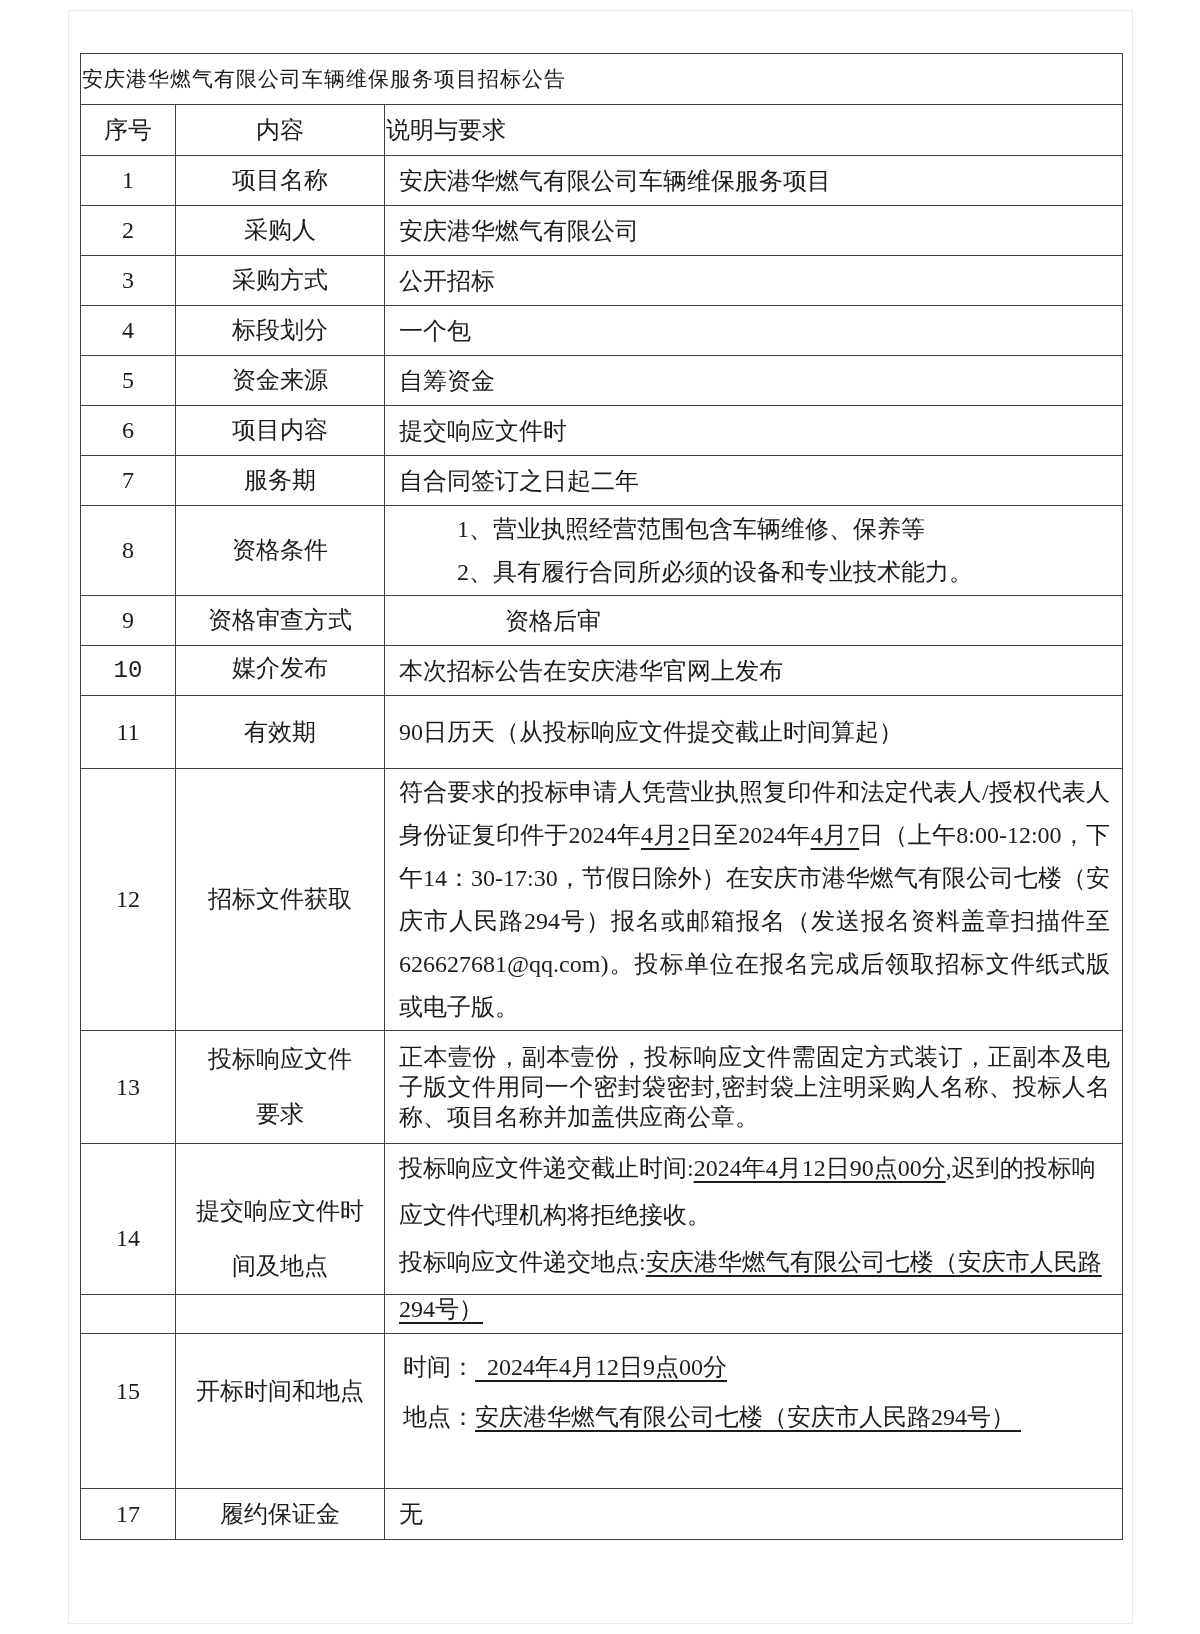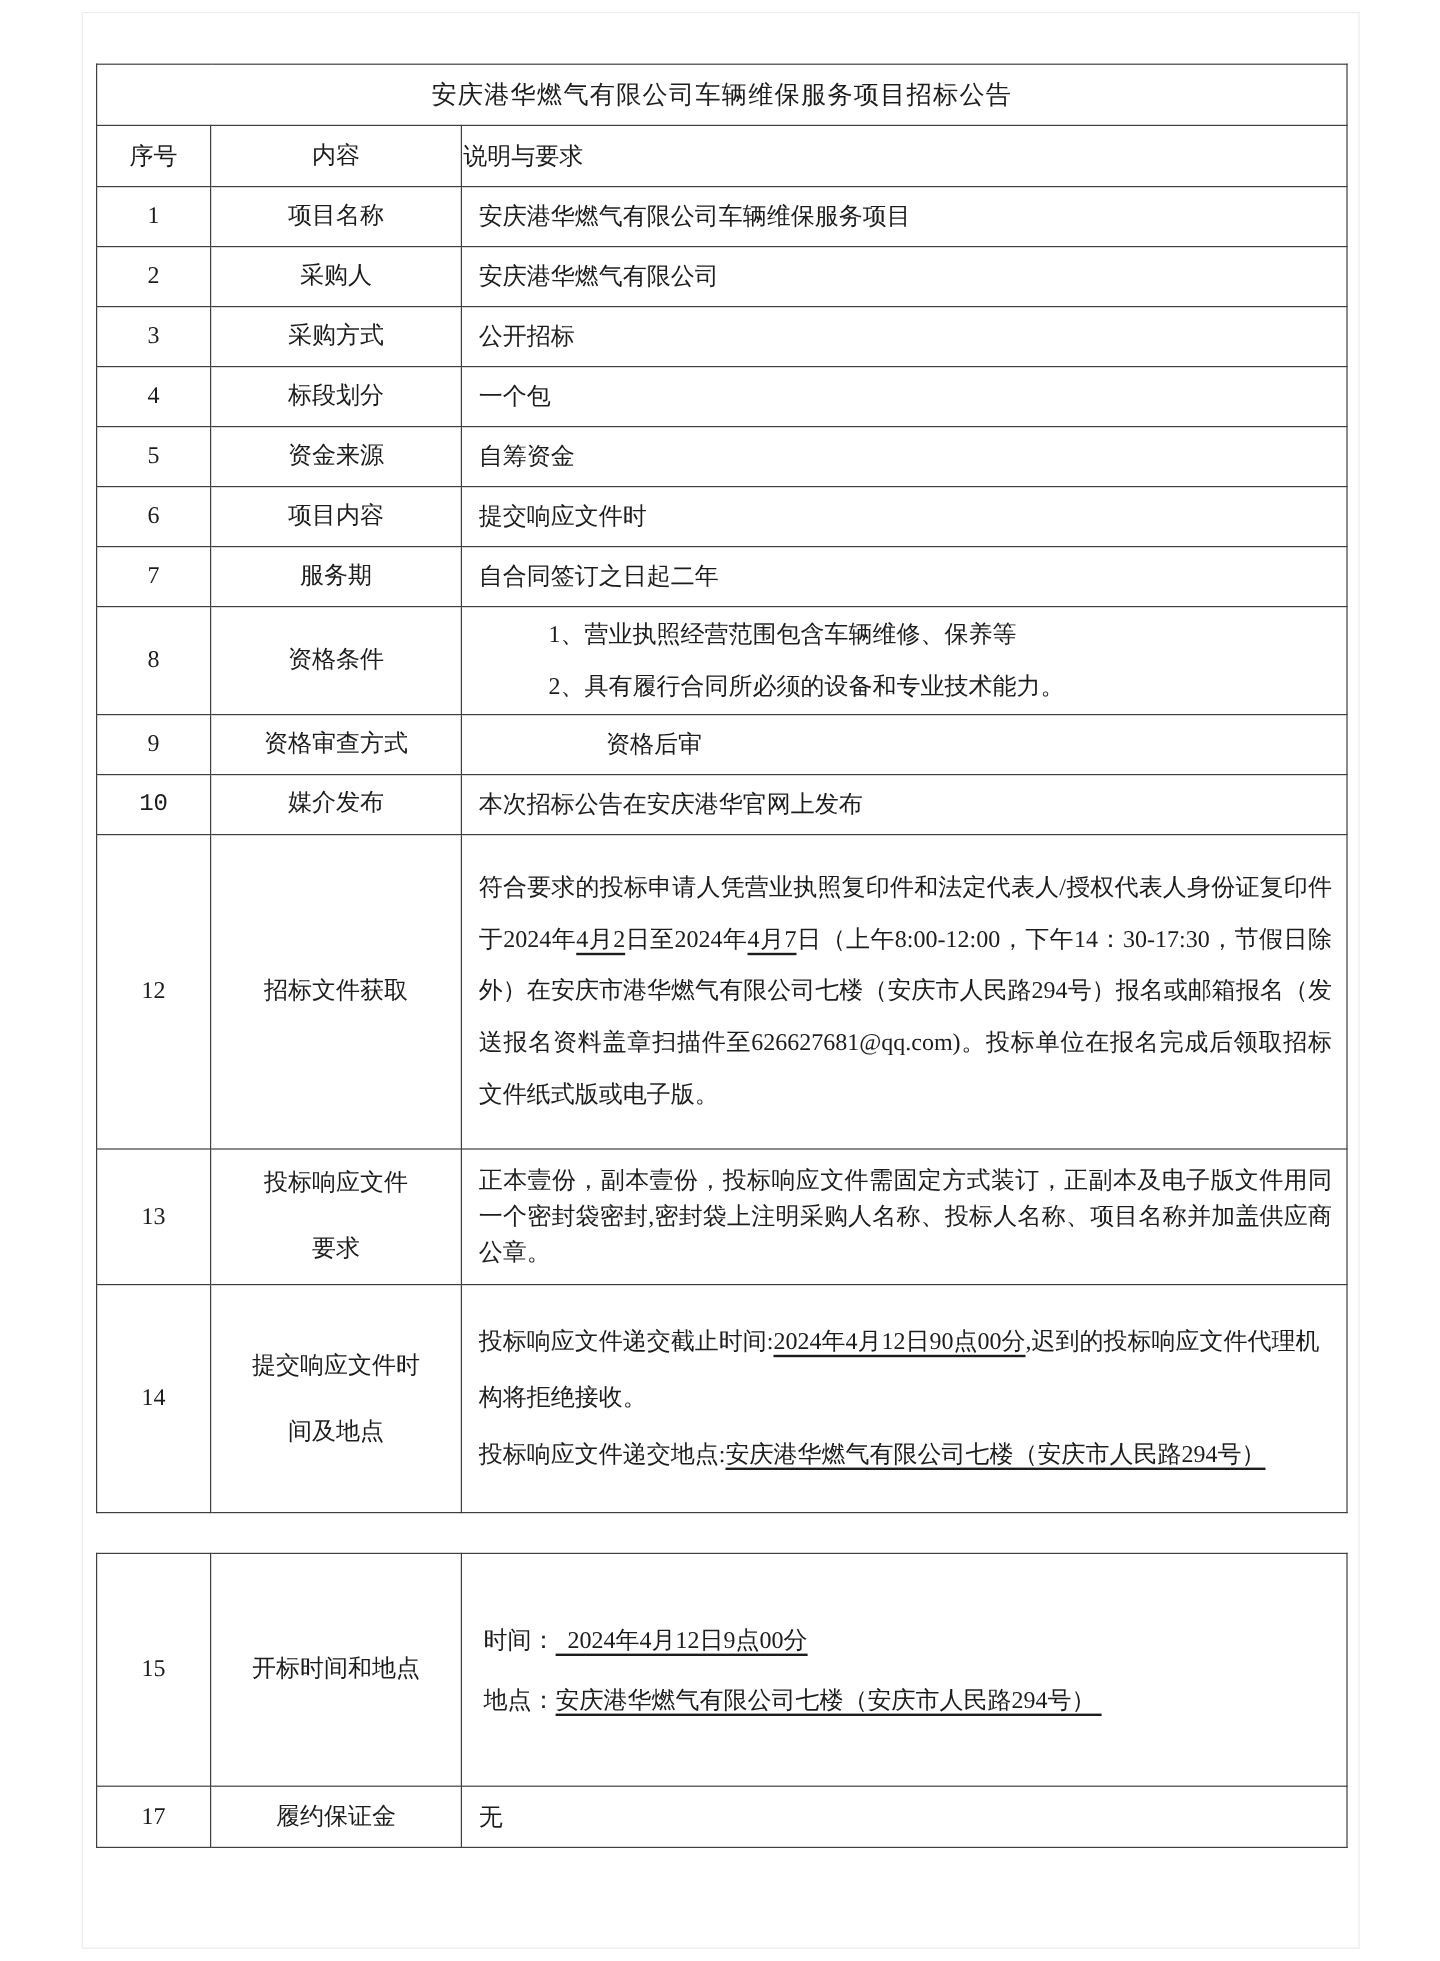--- a/index.html
+++ b/index.html
@@ -25,7 +25,7 @@
   .c-desc{text-align:left;padding:0 12px 0 14px;}
   .c-center{text-align:left;}
   .r-title td{height:48px;}
-  .title-cell{text-align:center;font-size:21px;letter-spacing:1px;}
+  .title-cell{font-size:21px;letter-spacing:1px;}
   .r-head td{height:48px;}
   .r-std td{height:47px;}
   .r8 td{height:87px;}

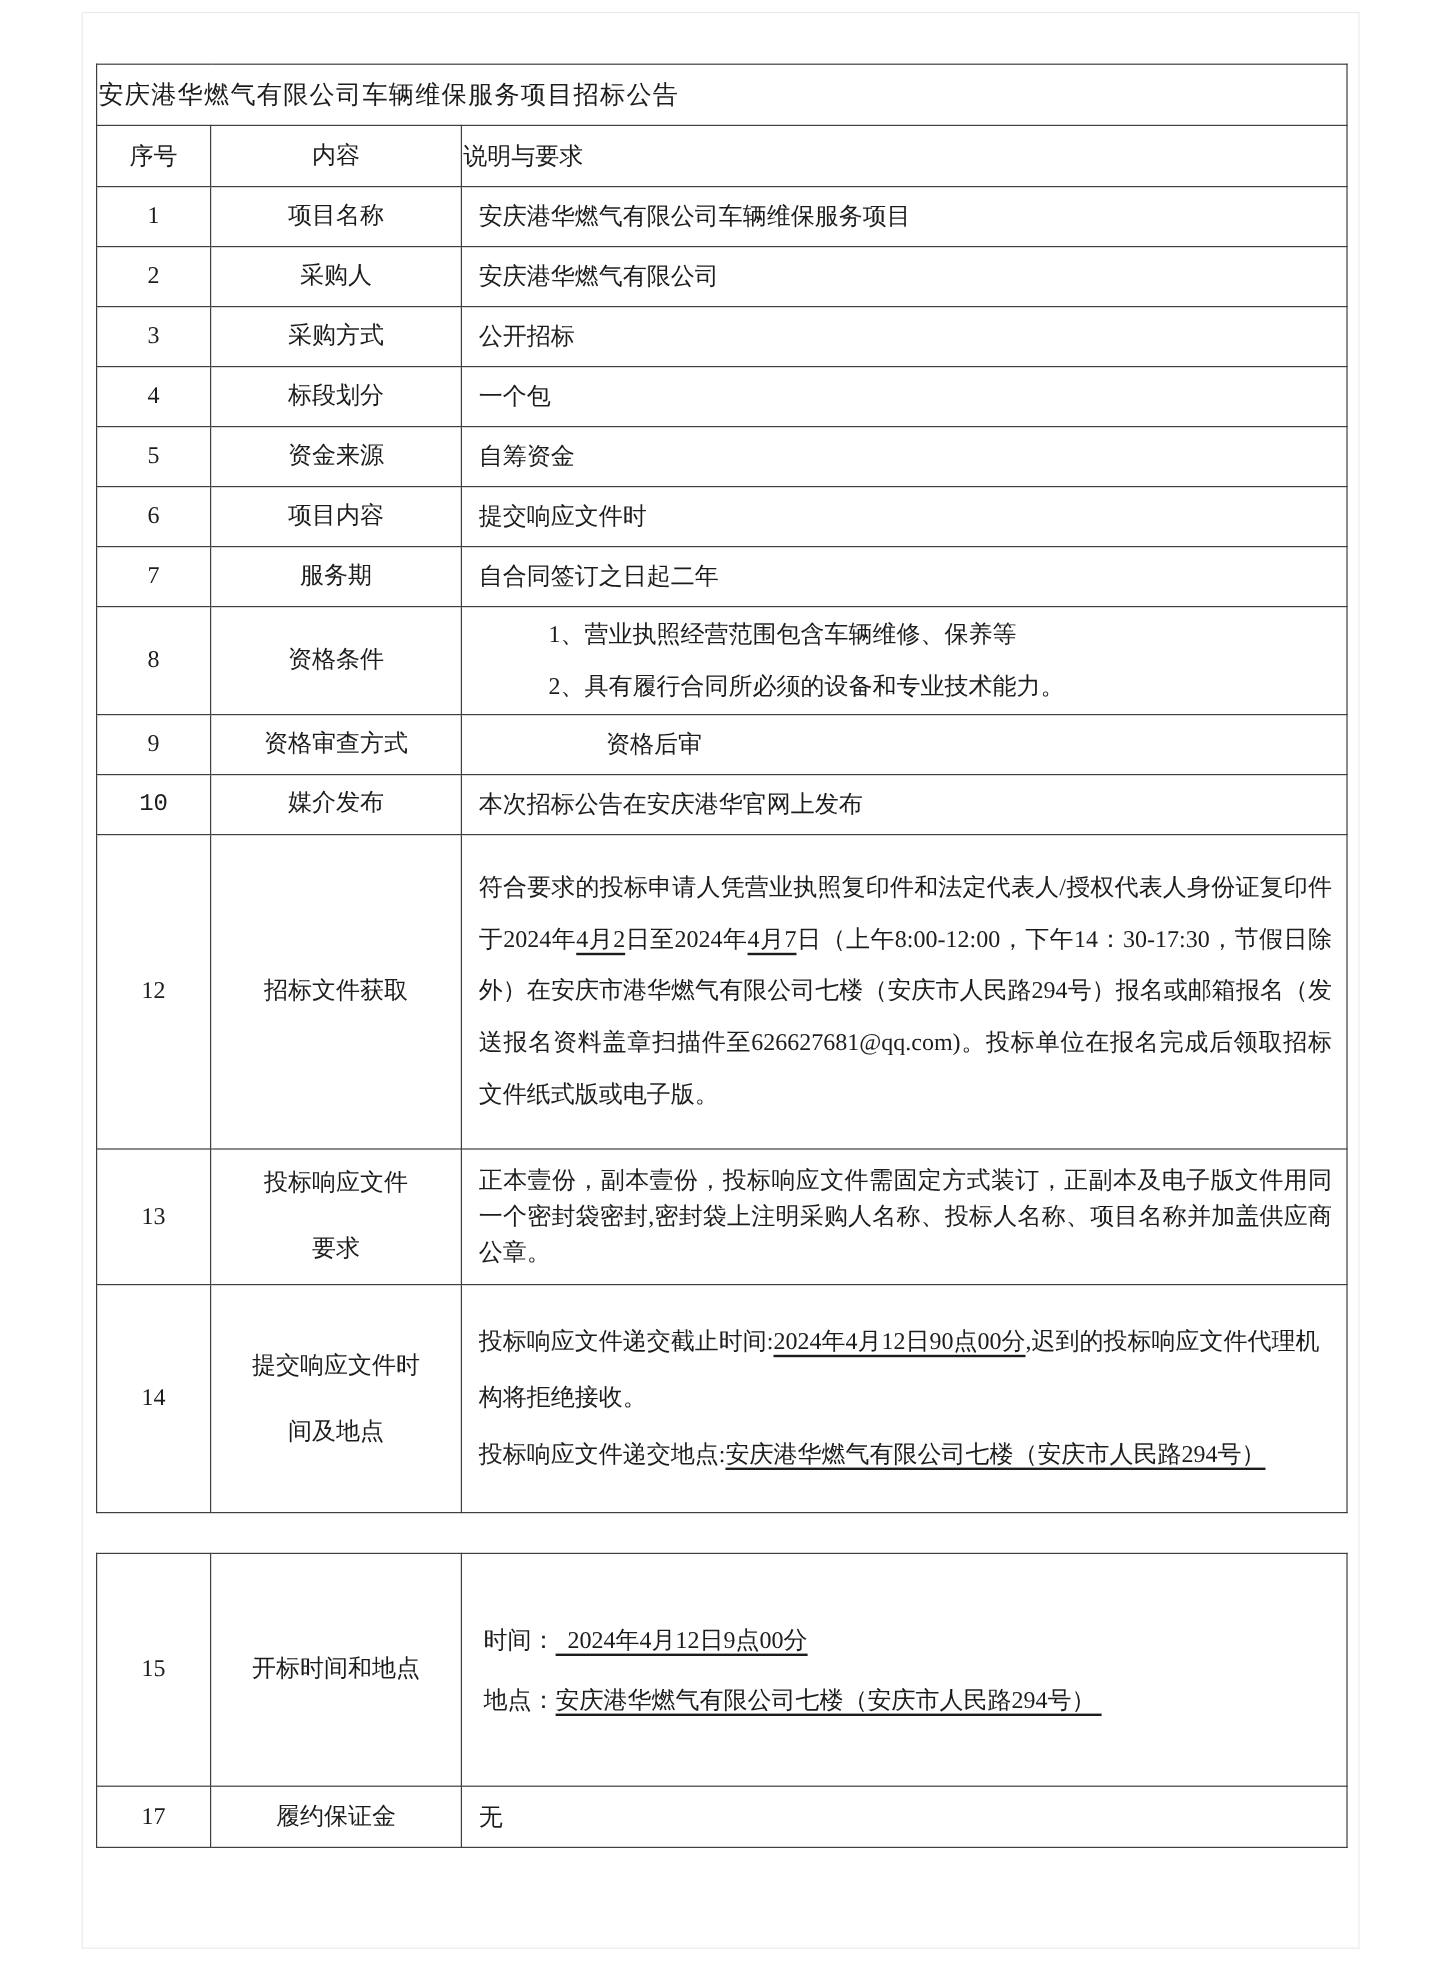--- a/index.html
+++ b/index.html
@@ -17,7 +17,7 @@
   .doc-second{top:1294px;}
   table{border-collapse:collapse;table-layout:fixed;width:1043px;}
   td{
-    border:1px solid #3f3f3f;font-size:20px;vertical-align:middle;
+    border:1px solid #3f3f3f;font-size:24px;vertical-align:middle;
     overflow:hidden;
   }
   .c-no{text-align:center;}

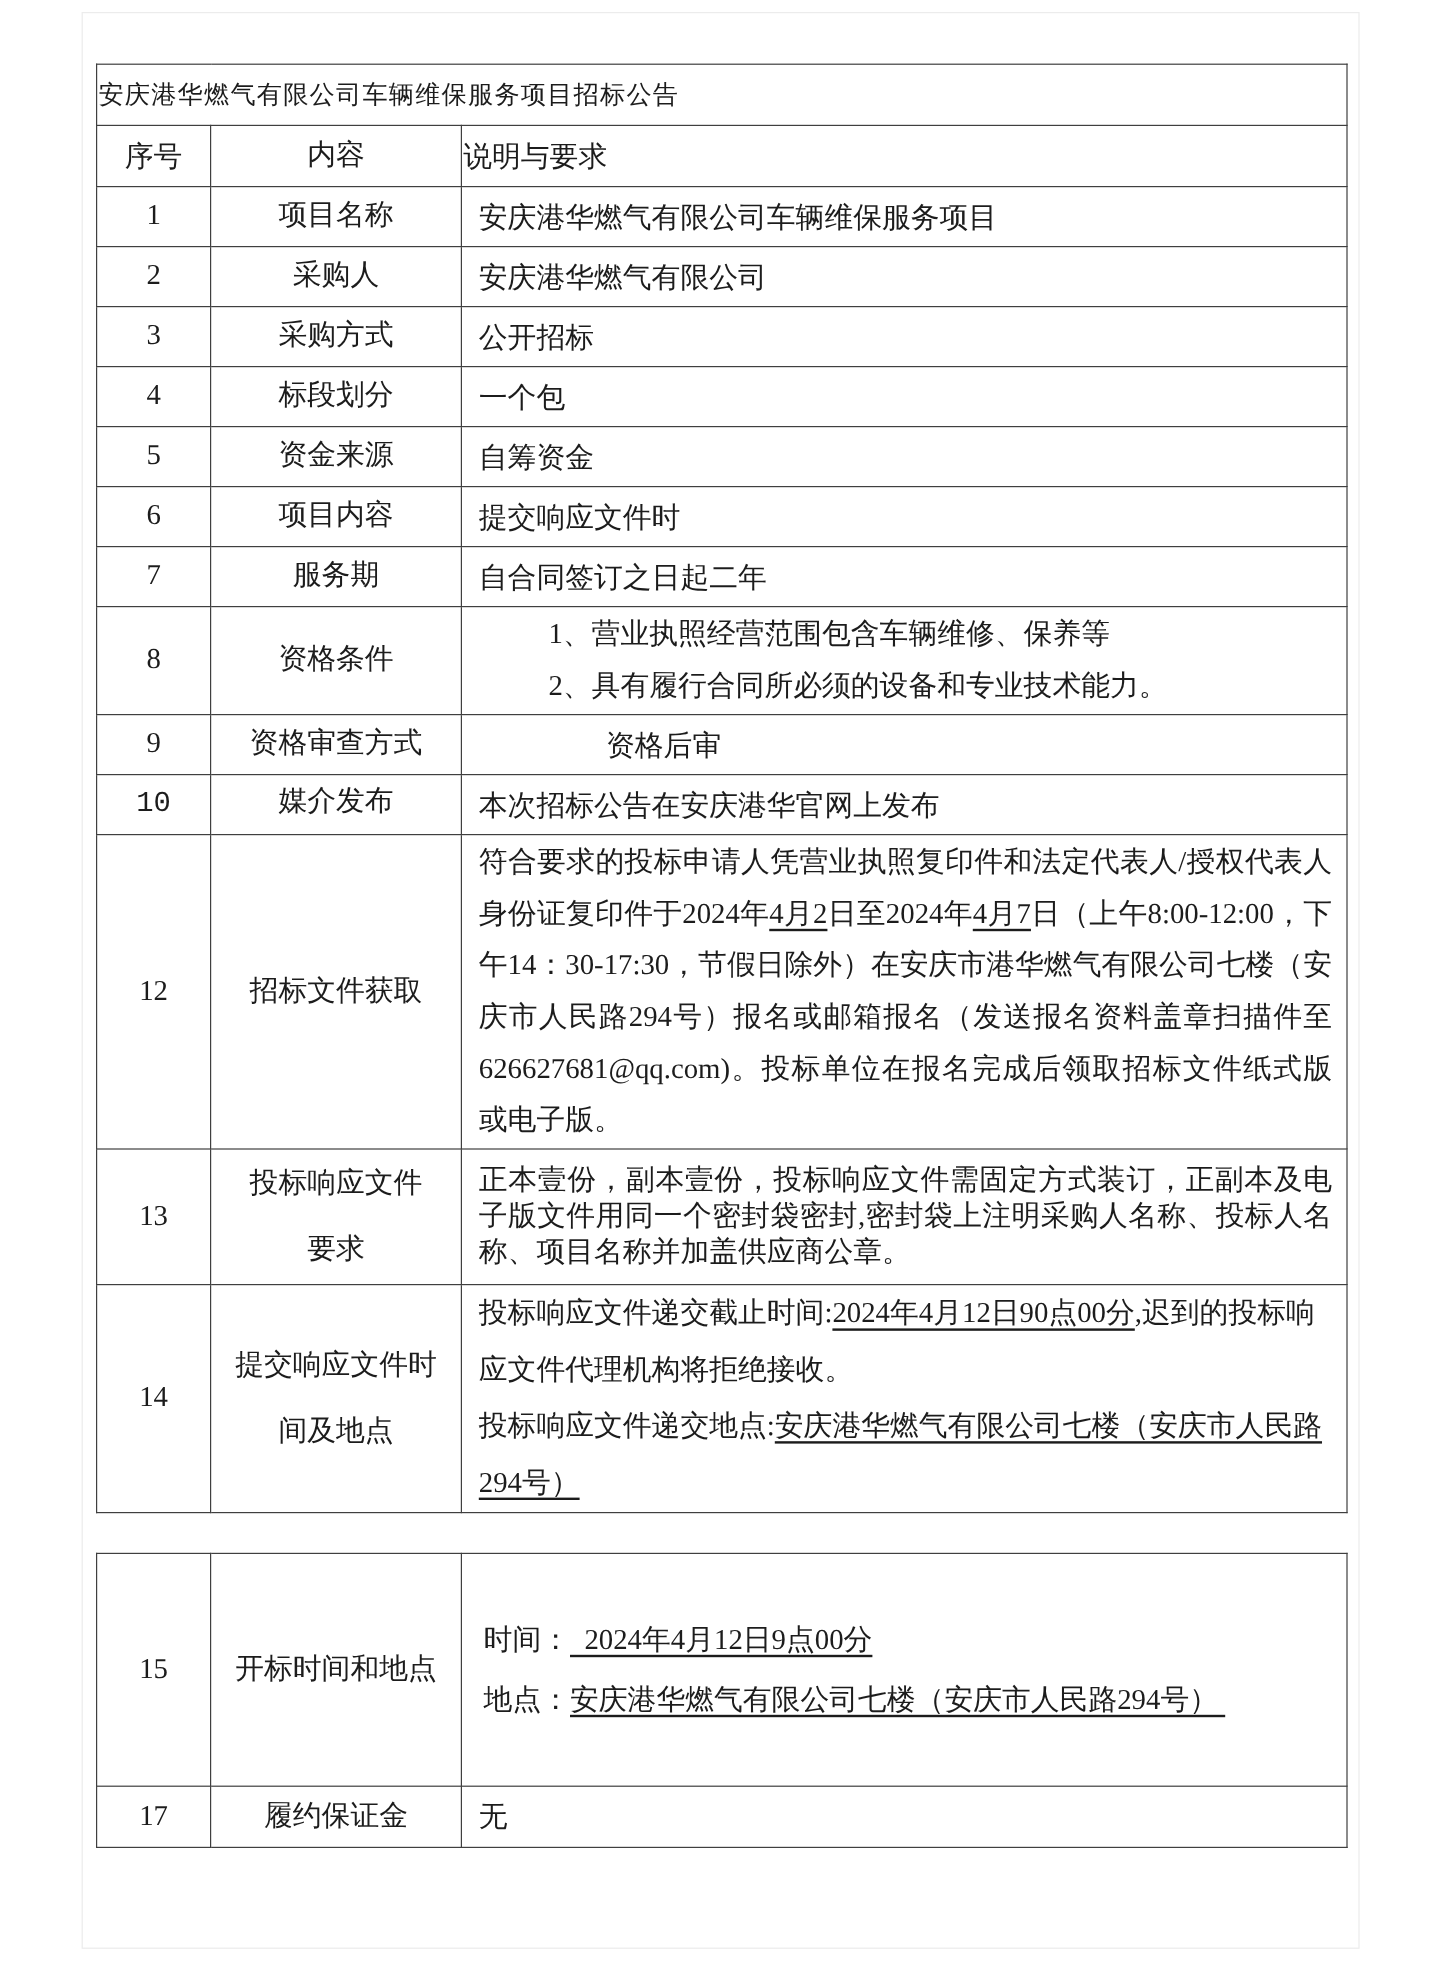--- a/index.html
+++ b/index.html
@@ -125,6 +125,11 @@
       <td class="c-label">媒介发布</td>
       <td class="c-desc">本次招标公告在安庆港华官网上发布</td>
     </tr>
+    <tr class="r11">
+      <td class="c-no">11</td>
+      <td class="c-label">有效期</td>
+      <td class="c-desc">90日历天（从投标响应文件提交截止时间算起）</td>
+    </tr>
 
     <tr class="r12">
       <td class="c-no">12</td>

